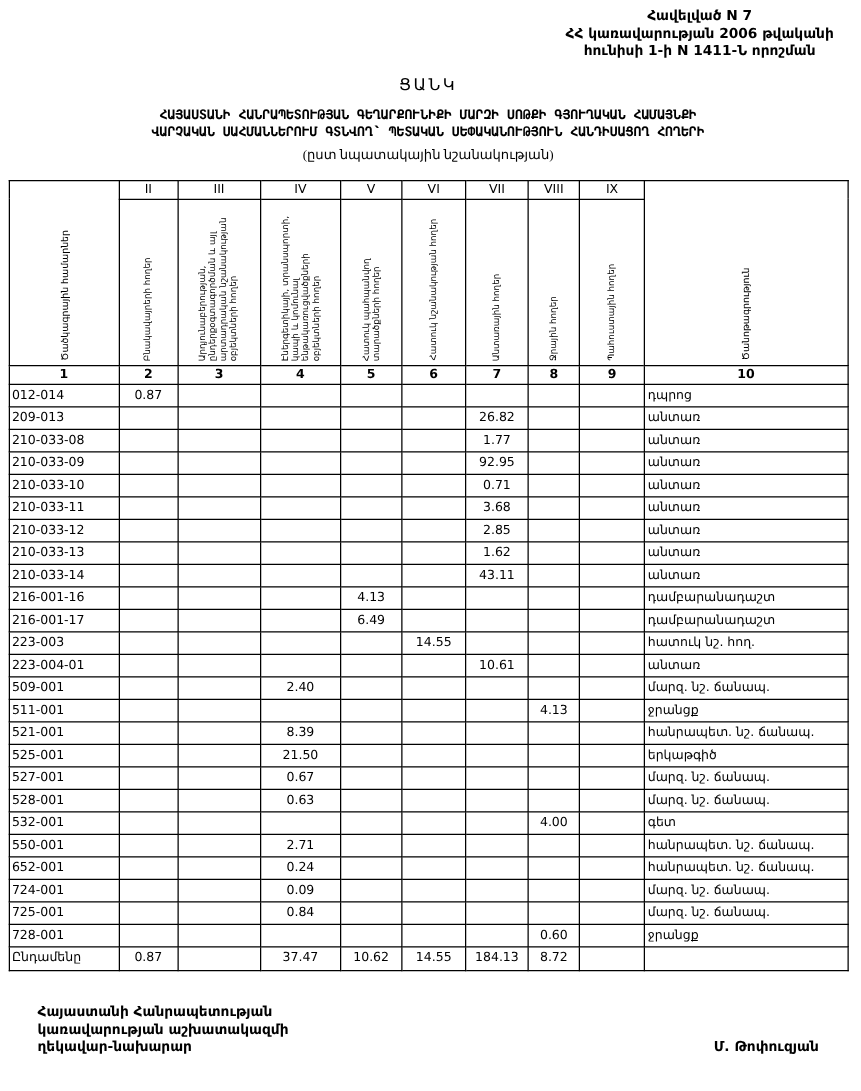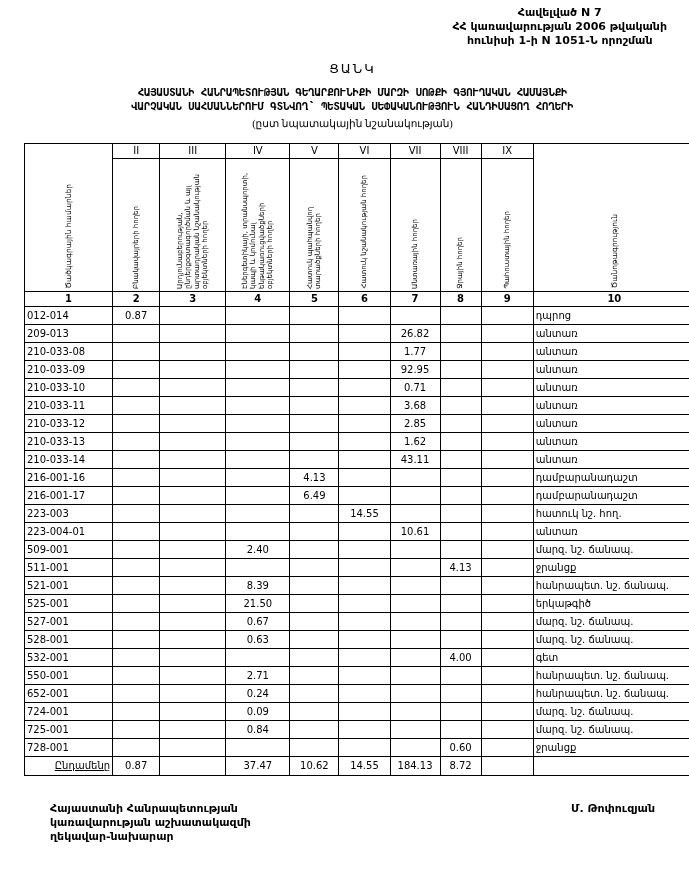--- a/index.html
+++ b/index.html
@@ -9,7 +9,7 @@
     font-family: "DejaVu Sans", sans-serif;
     position: relative; overflow: hidden;
   }
-  .page { padding: 6px 8px 0 24px; }
+  .page { padding: 6px 8px 0 4px; }
 
   .appendix {
     width: fit-content;

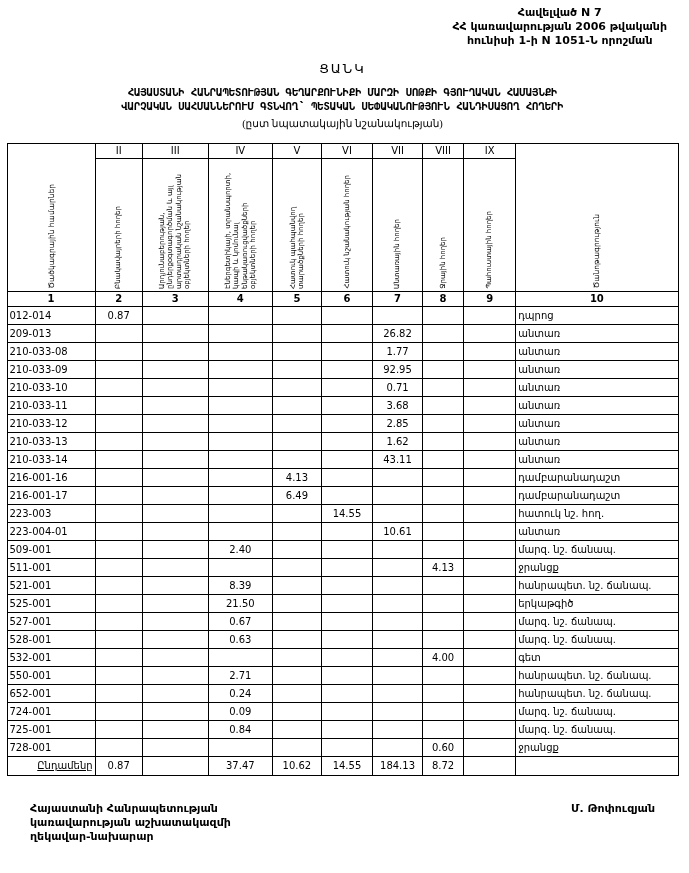--- a/index.html
+++ b/index.html
@@ -74,7 +74,7 @@
   <div class="appendix">
     <div>Հավելված N 7</div>
     <div>ՀՀ կառավարության 2006 թվականի</div>
-    <div>հունիսի 1-ի N 1051-Ն որոշման</div>
+    <div>հունիսի 1-ի N 1411-Ն որոշման</div>
   </div>
 
   <div class="doc-heading">ՑԱՆԿ</div>

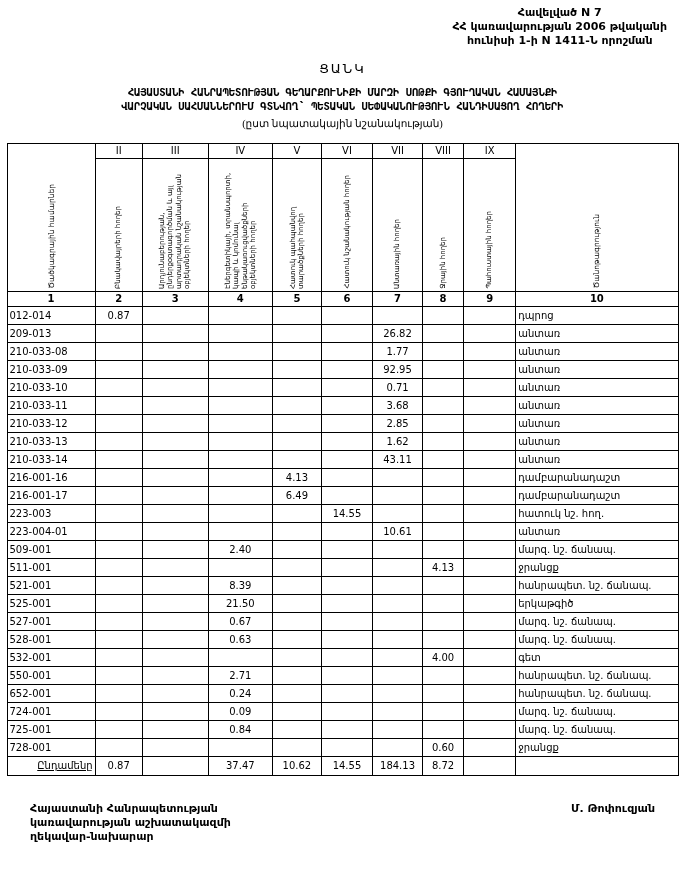--- a/index.html
+++ b/index.html
@@ -57,7 +57,7 @@
   td.val  { height: 17px; text-align: center; white-space: nowrap; }
   td.note-cell { height: 17px; text-align: left; font-size: 9px; white-space: nowrap; }
   tr.total-row td { height: 18px; }
-  td.total-label { text-align: right; white-space: nowrap; text-decoration: underline; }
+  td.total-label { text-align: left; white-space: nowrap; }
 
   .footer {
     display: flex; justify-content: space-between; align-items: flex-start;

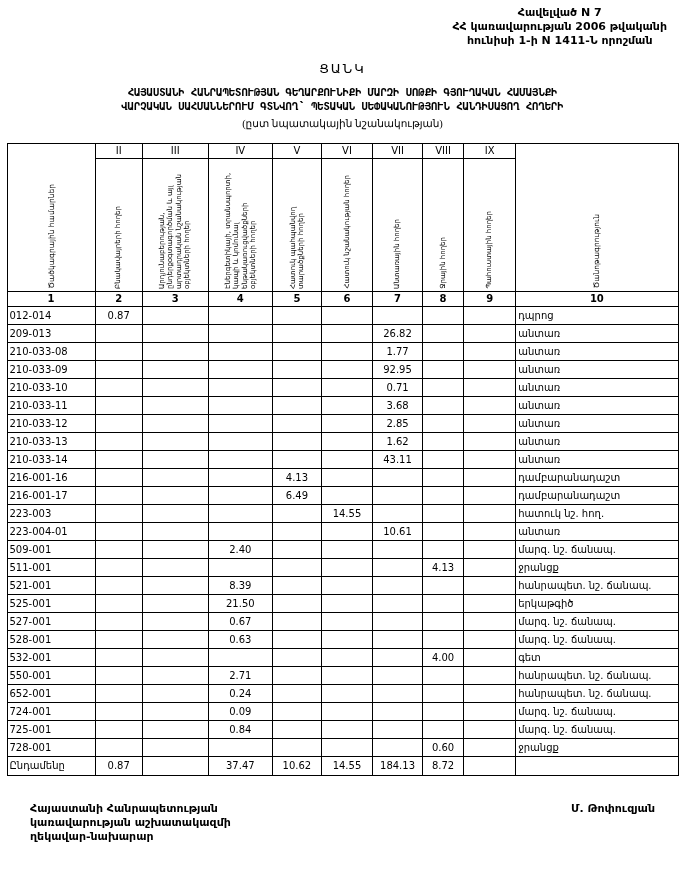--- a/index.html
+++ b/index.html
@@ -60,7 +60,7 @@
   td.total-label { text-align: left; white-space: nowrap; }
 
   .footer {
-    display: flex; justify-content: space-between; align-items: flex-start;
+    display: flex; justify-content: space-between; align-items: flex-end;
     margin: 26px 26px 0 26px;
     font-weight: bold; font-size: 11px; line-height: 1.3;
   }

